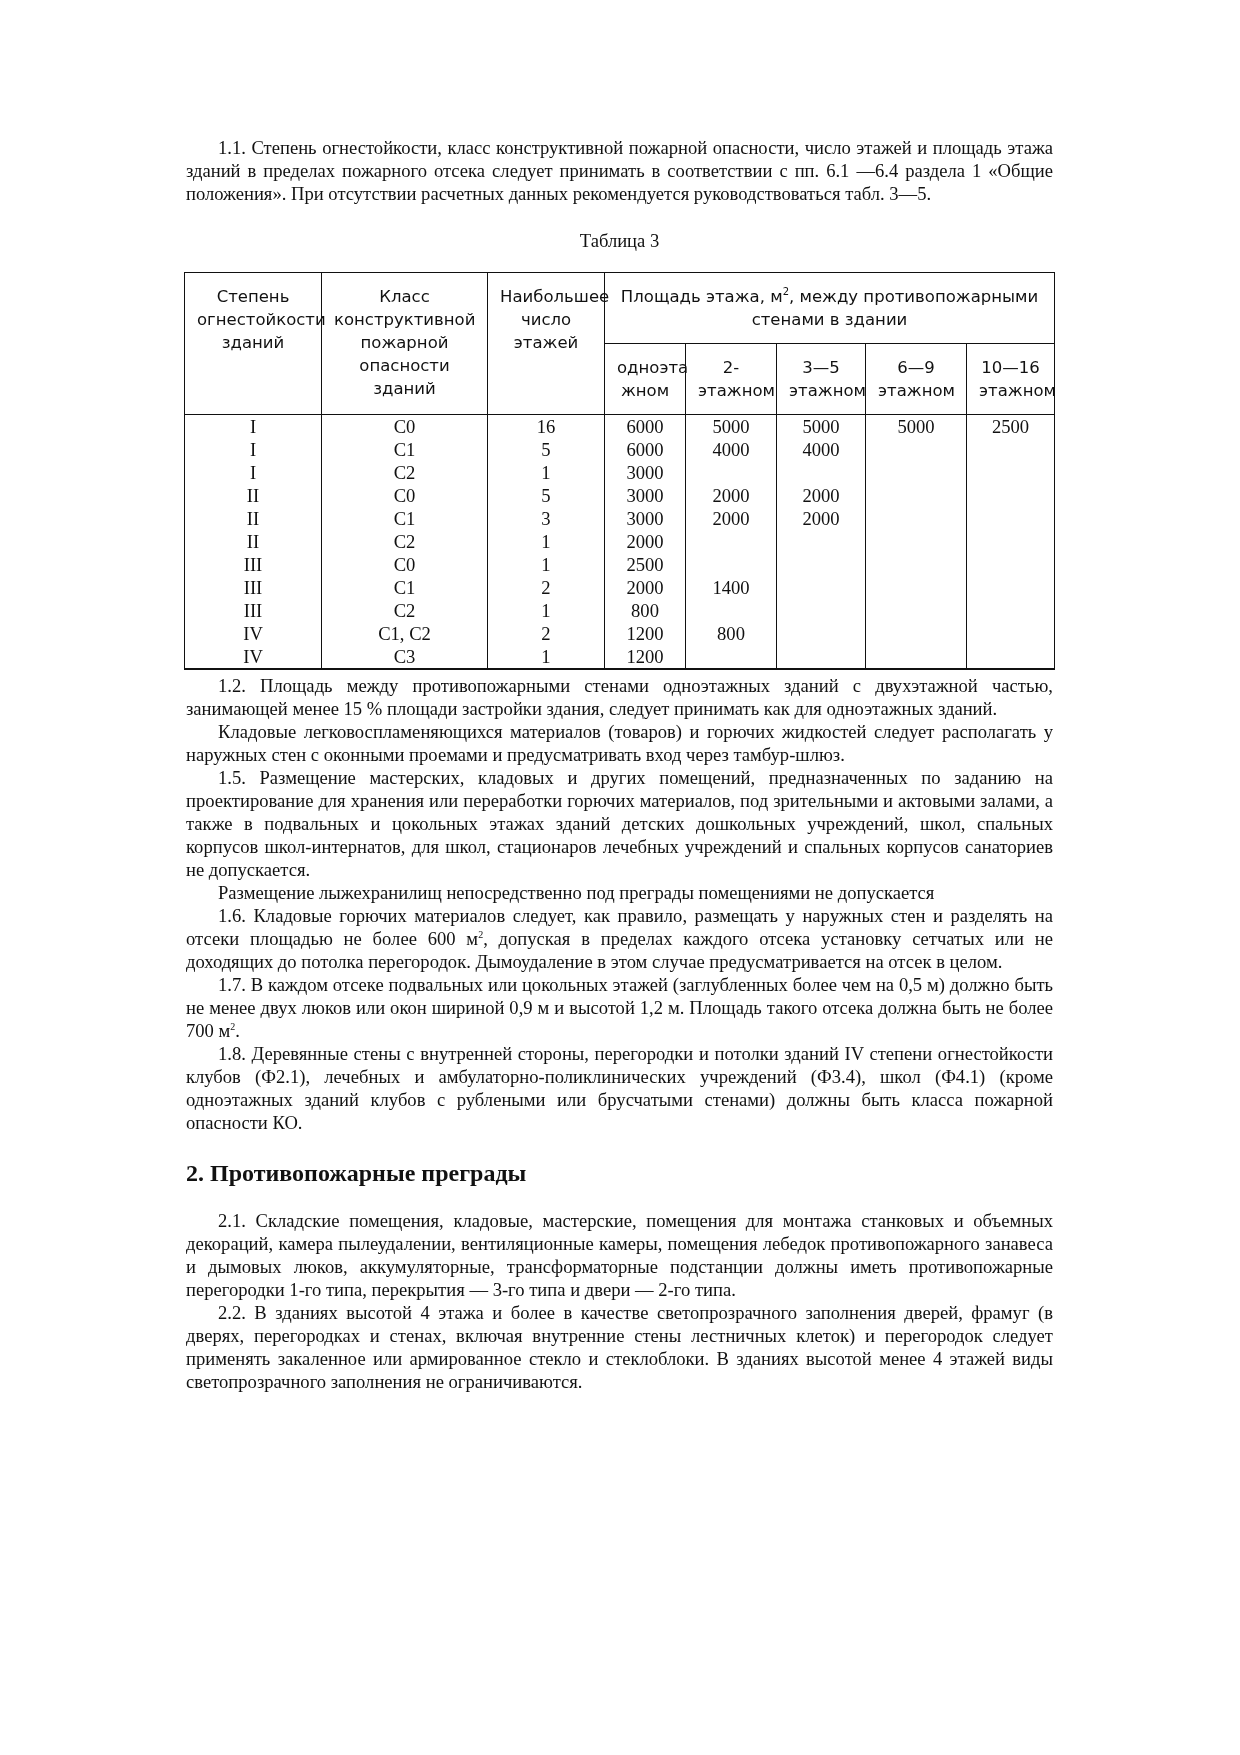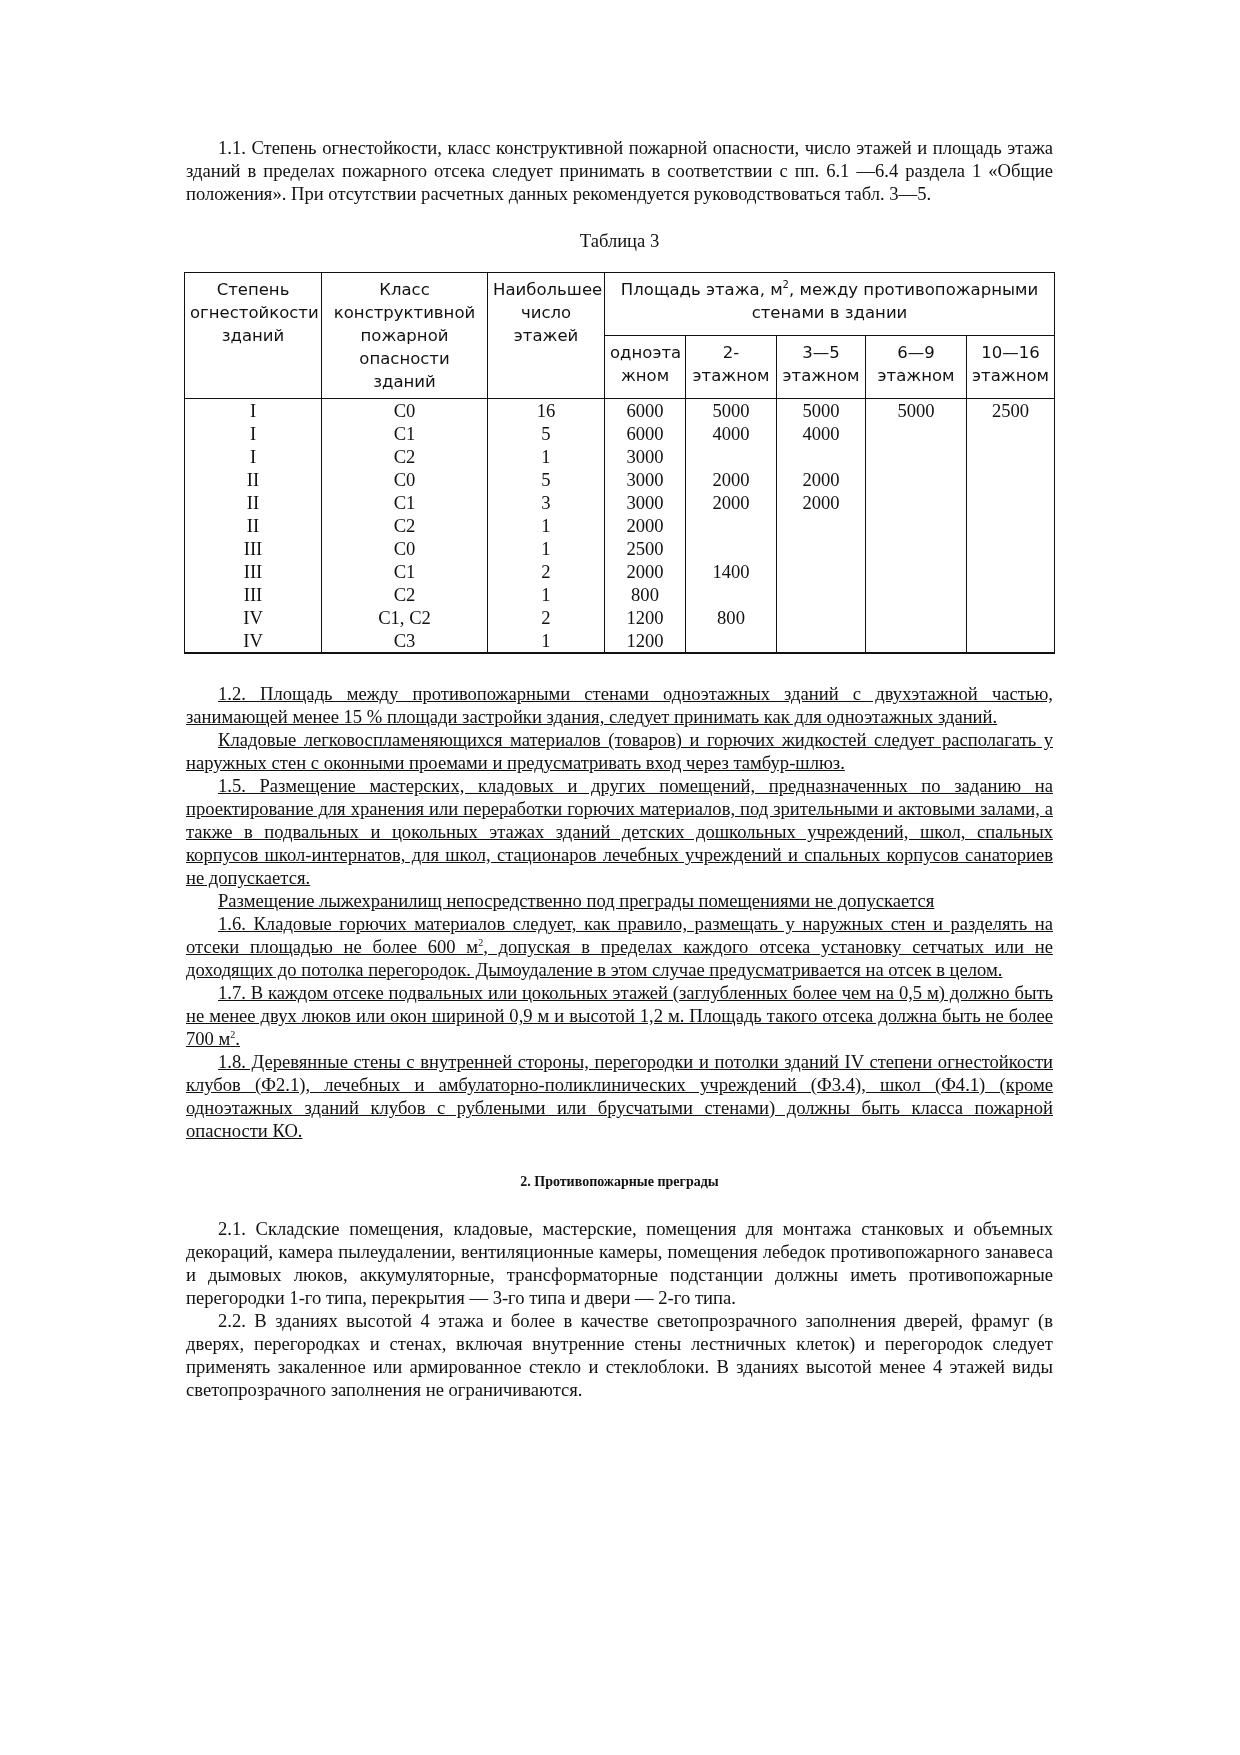--- a/index.html
+++ b/index.html
@@ -11,7 +11,7 @@
     table { border-collapse: collapse; margin-top: 20px; margin-left: -2px; width: 870px; table-layout: fixed;
       font-family: "Liberation Serif", serif; font-size: 18.6px; }
     th { border: 1.5px solid #111; font-weight: normal; text-align: center; vertical-align: top;
-      font-family: "DejaVu Sans", sans-serif; font-size: 16.5px; line-height: 23px; padding: 5px; }
+      font-family: "DejaVu Sans", sans-serif; font-size: 16.5px; line-height: 23px; padding: 12px; }
     td { border-left: 1.5px solid #111; border-right: 1.5px solid #111; text-align: center; padding: 0; line-height: 23px; height: 23px; }
     tbody tr:last-child td { border-bottom: 2px solid #111; }
     sup { font-size: 10px; vertical-align: 7px; line-height: 0; }

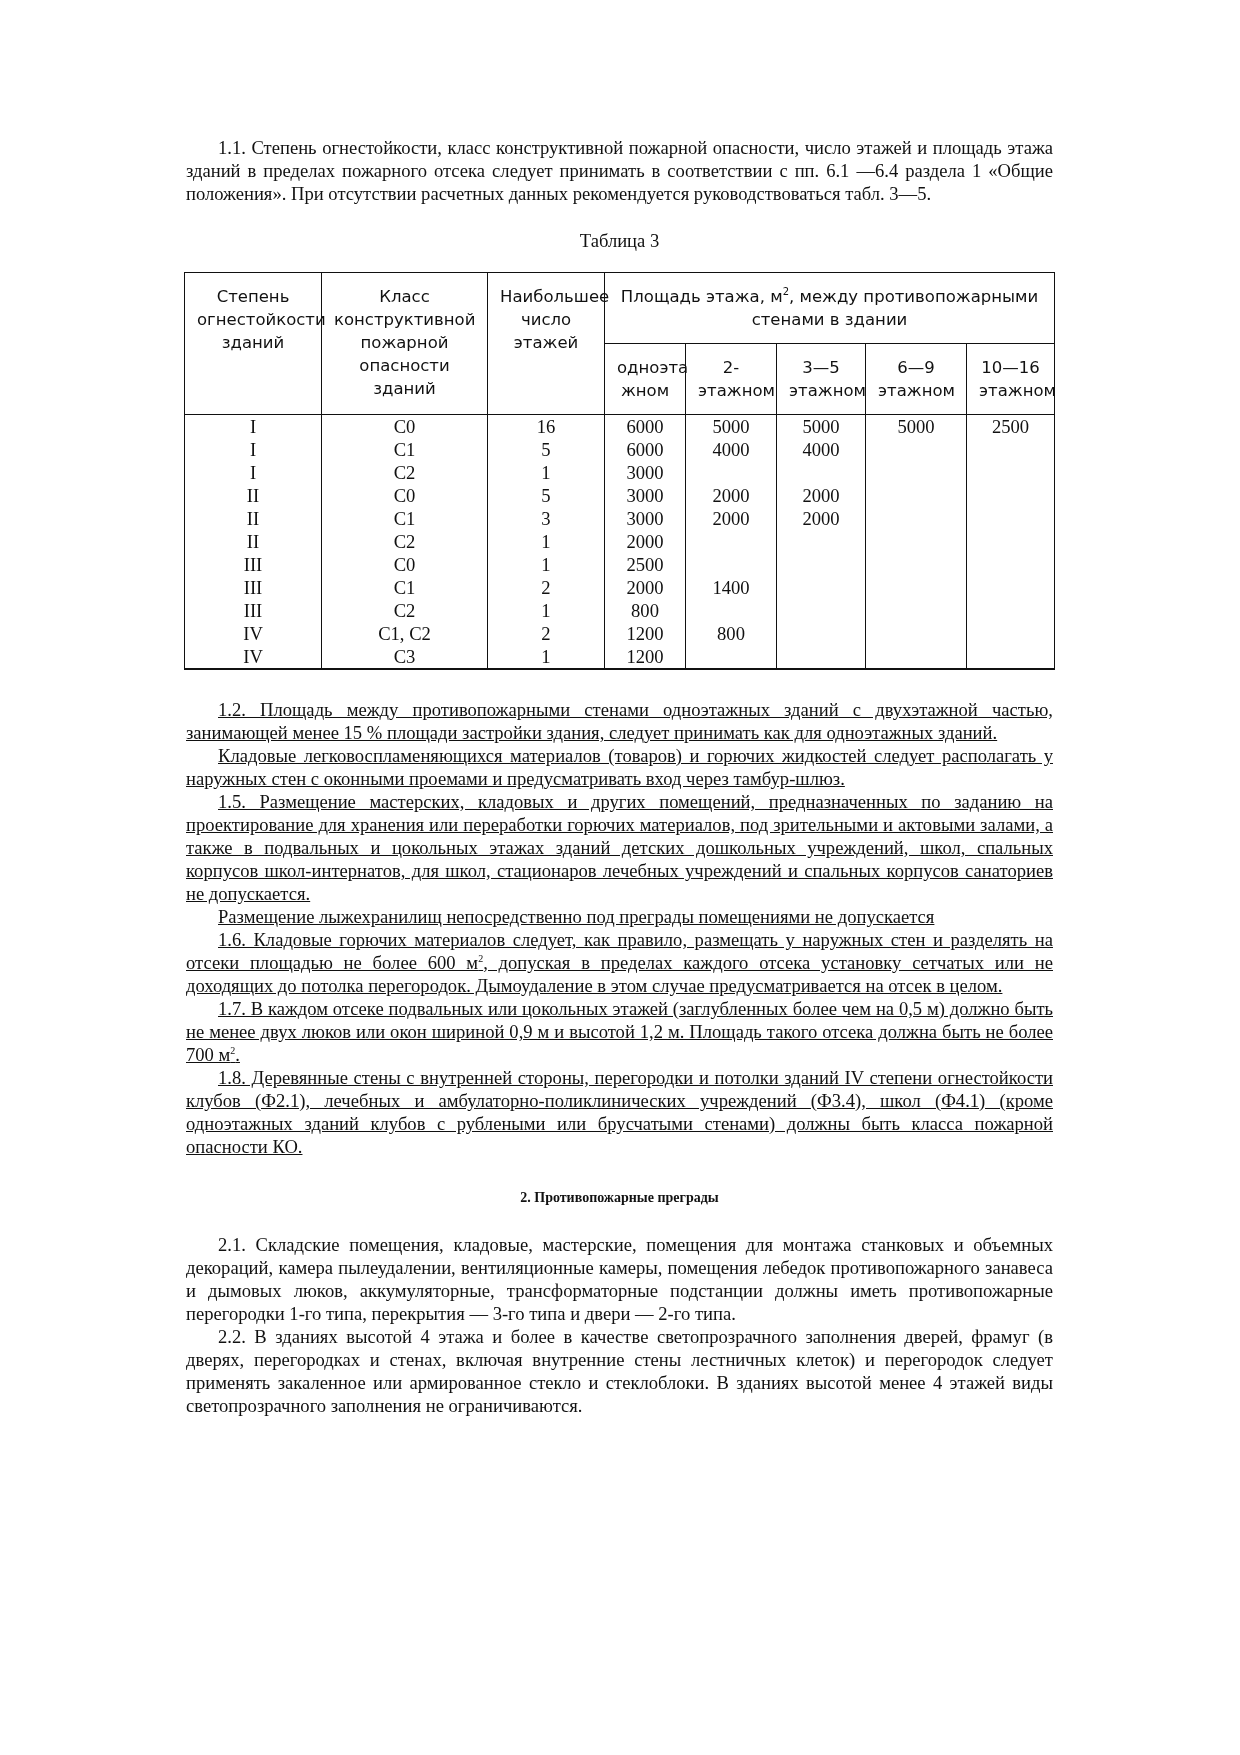--- a/index.html
+++ b/index.html
@@ -15,7 +15,7 @@
     td { border-left: 1.5px solid #111; border-right: 1.5px solid #111; text-align: center; padding: 0; line-height: 23px; height: 23px; }
     tbody tr:last-child td { border-bottom: 2px solid #111; }
     sup { font-size: 10px; vertical-align: 7px; line-height: 0; }
-    .after-table { margin-top: 28px; text-decoration: underline; }
+    .after-table { margin-top: 4px; }
     h2 { font-family: "Liberation Serif", serif; font-weight: bold; font-size: 14px; text-align: center; margin: 28px 0 24px 0; }
   </style>
 </head>

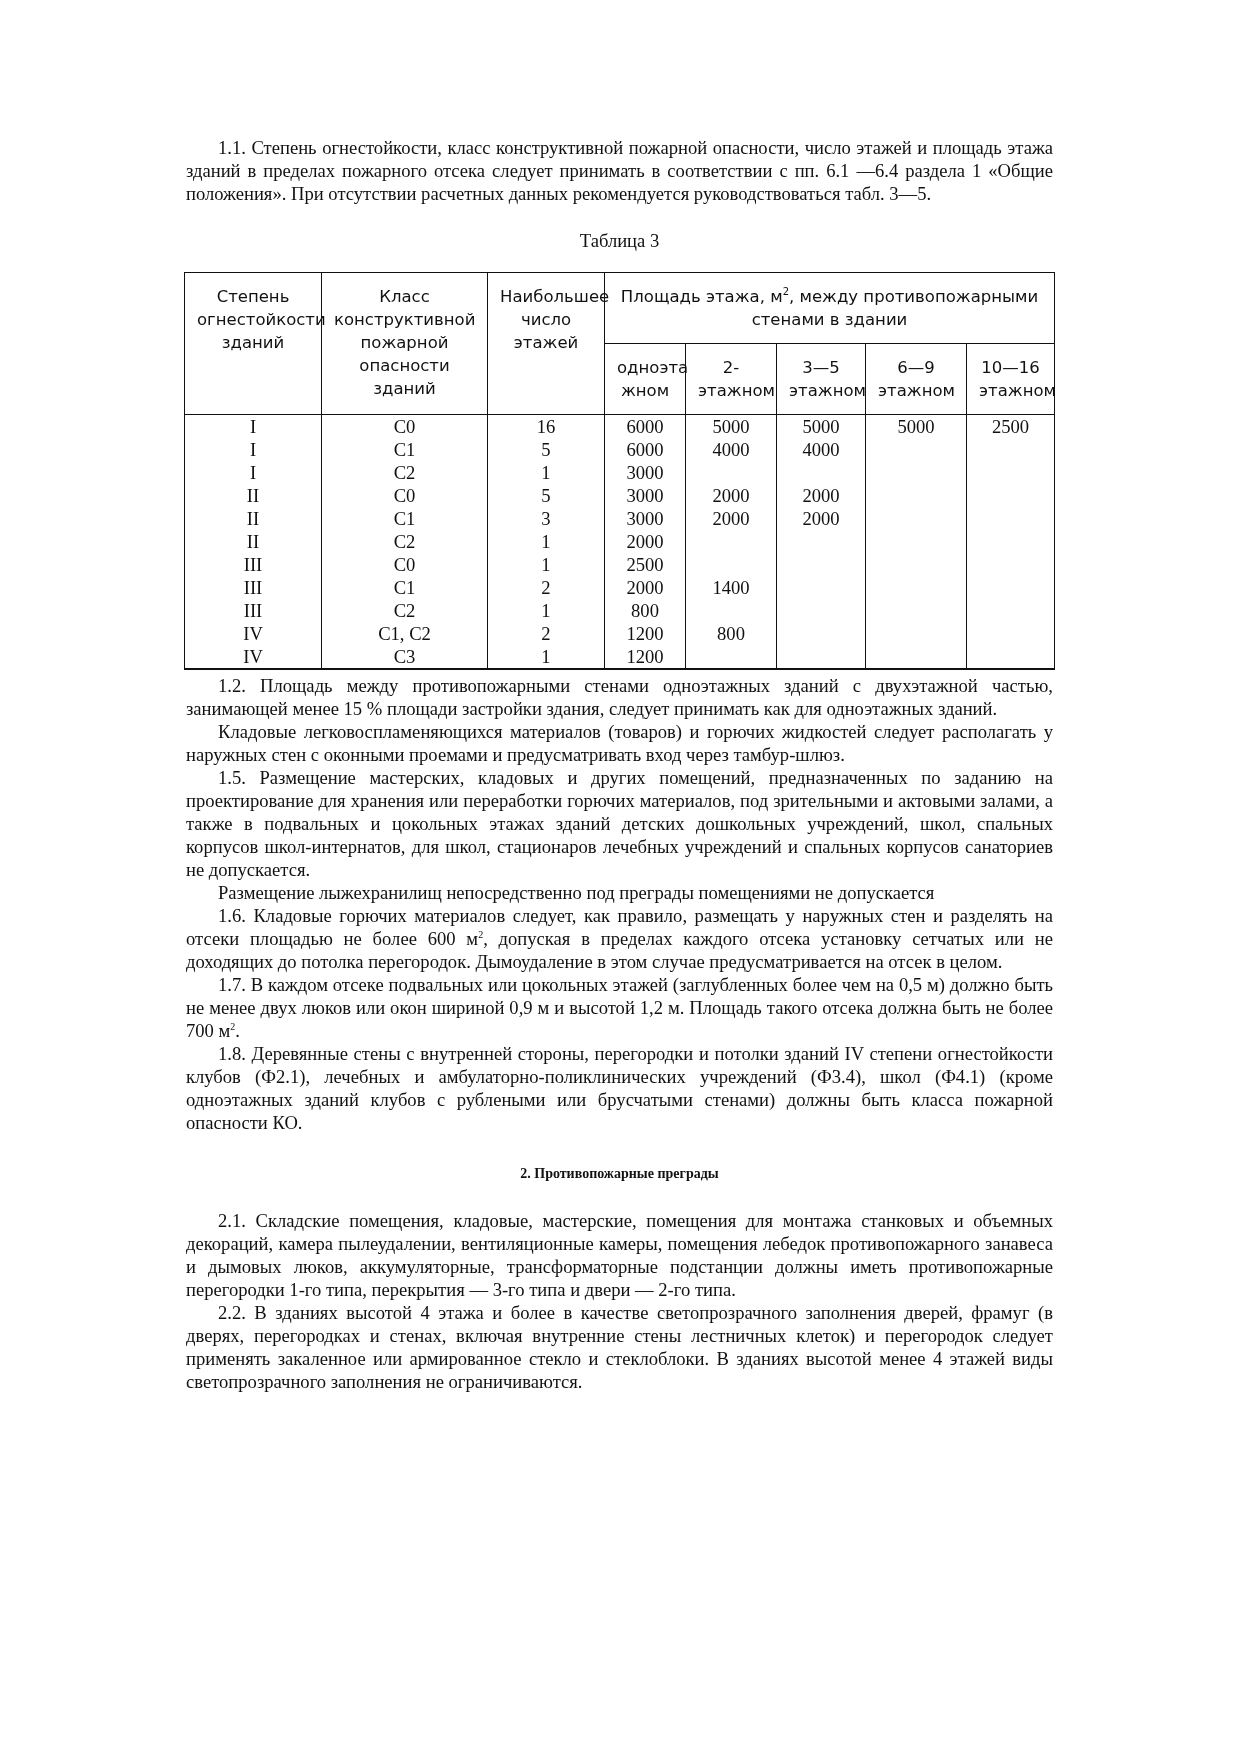--- a/index.html
+++ b/index.html
@@ -16,7 +16,7 @@
     tbody tr:last-child td { border-bottom: 2px solid #111; }
     sup { font-size: 10px; vertical-align: 7px; line-height: 0; }
     .after-table { margin-top: 4px; }
-    h2 { font-family: "Liberation Serif", serif; font-weight: bold; font-size: 14px; text-align: center; margin: 28px 0 24px 0; }
+    h2 { font-family: "Liberation Serif", serif; font-weight: bold; font-size: 24px; text-align: left; margin: 28px 0 24px 0; }
   </style>
 </head>
 <body>

